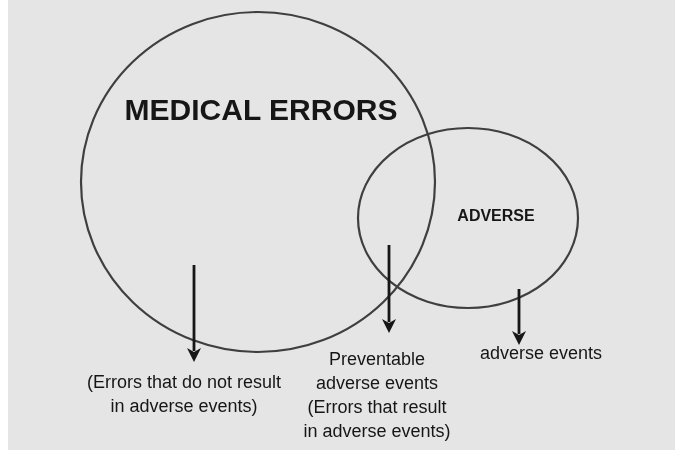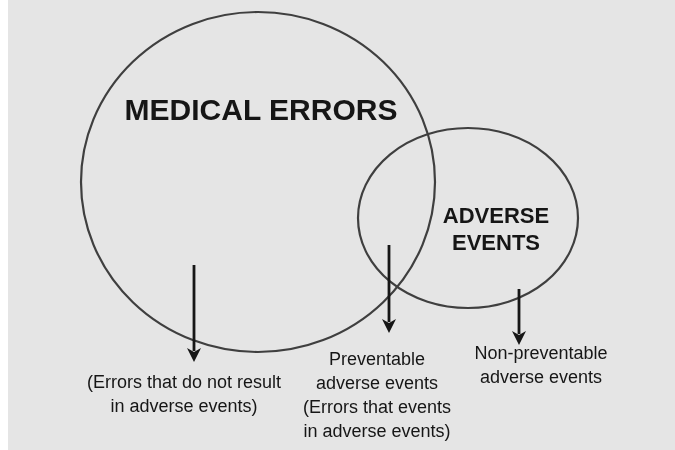--- a/index.html
+++ b/index.html
@@ -36,7 +36,7 @@
     line-height: 34px;
   }
   .set-title-small {
-    font-size: 22px;
+    font-size: 16px;
     font-weight: bold;
     line-height: 27px;
   }

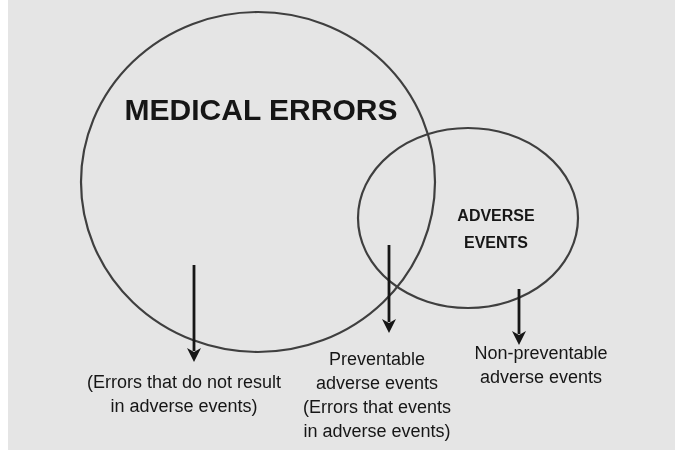--- a/index.html
+++ b/index.html
@@ -77,7 +77,6 @@
 
   <div class="label set-title-small" style="left:488px; top:202px;">
     <div>ADVERSE</div>
-    <div>EVENTS</div>
   </div>
 
   <div class="label annotation" style="left:176px; top:370px;">

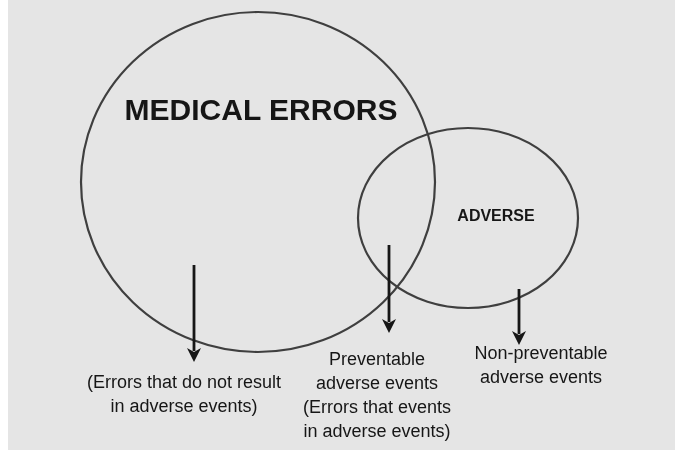--- a/index.html
+++ b/index.html
@@ -92,7 +92,6 @@
   </div>
 
   <div class="label annotation" style="left:533px; top:341px;">
-    <div>Non-preventable</div>
     <div>adverse events</div>
   </div>
 

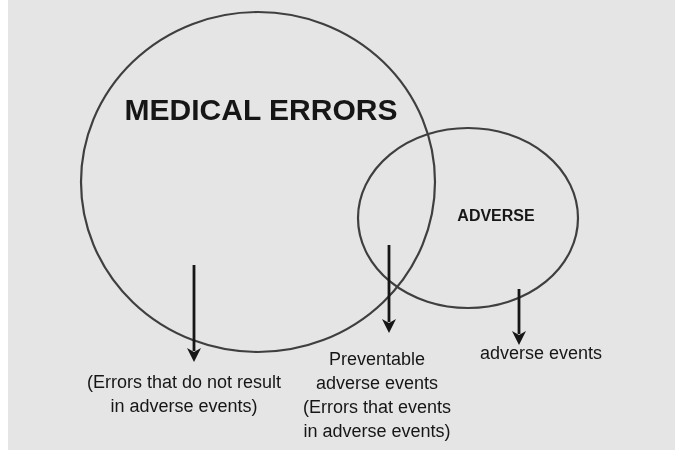--- a/index.html
+++ b/index.html
@@ -87,7 +87,7 @@
   <div class="label annotation" style="left:369px; top:347px;">
     <div>Preventable</div>
     <div>adverse events</div>
-    <div>(Errors that events</div>
+    <div>(Errors that result</div>
     <div>in adverse events)</div>
   </div>
 

